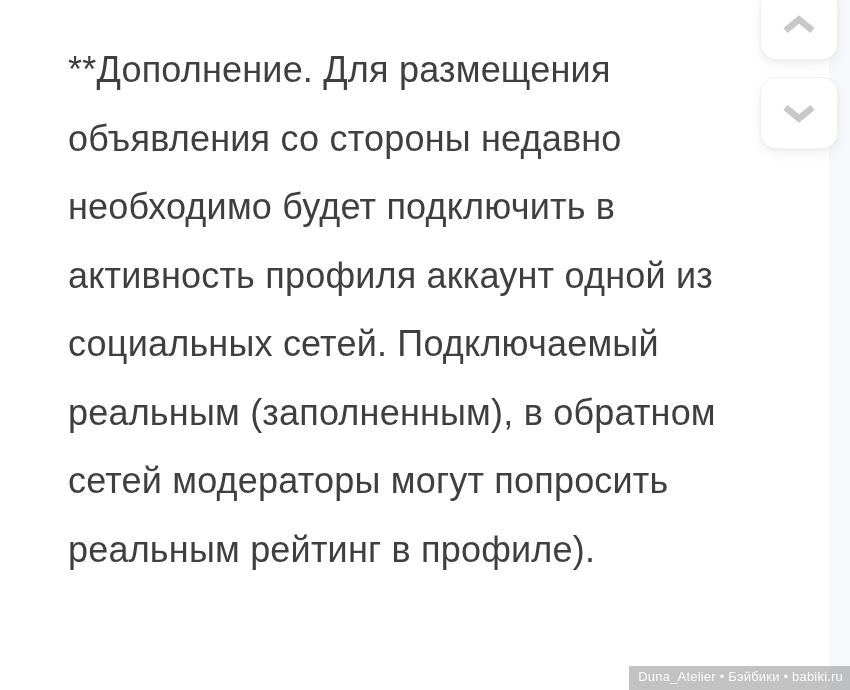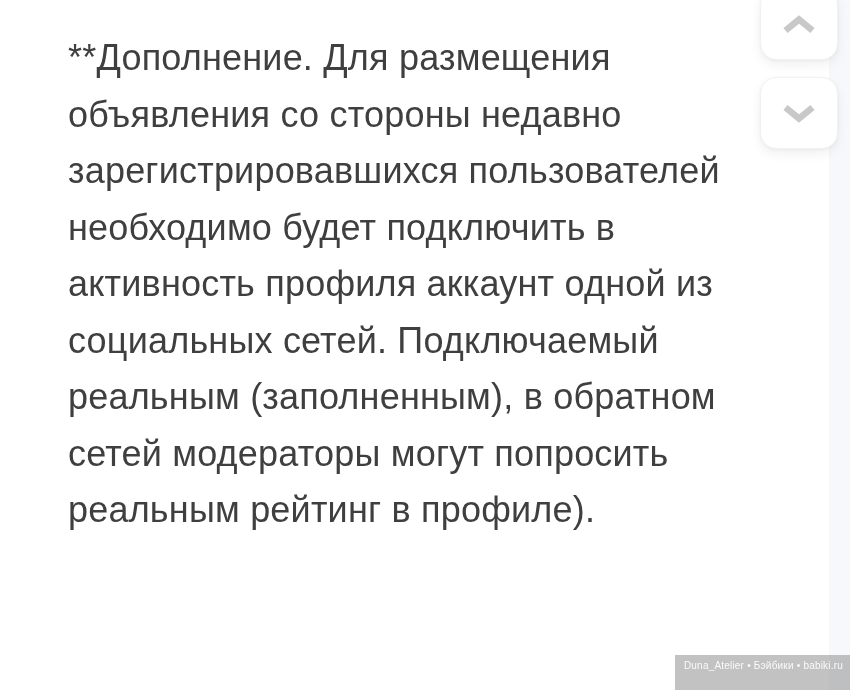--- a/index.html
+++ b/index.html
@@ -33,7 +33,7 @@
     color: #3f3f3f;
     letter-spacing: 0.2px;
   }
-  .text-line { white-space: nowrap; }
+  .text-line { white-space: nowrap; margin-top: 12px; }
   
   .scroll-btn {
     position: absolute;

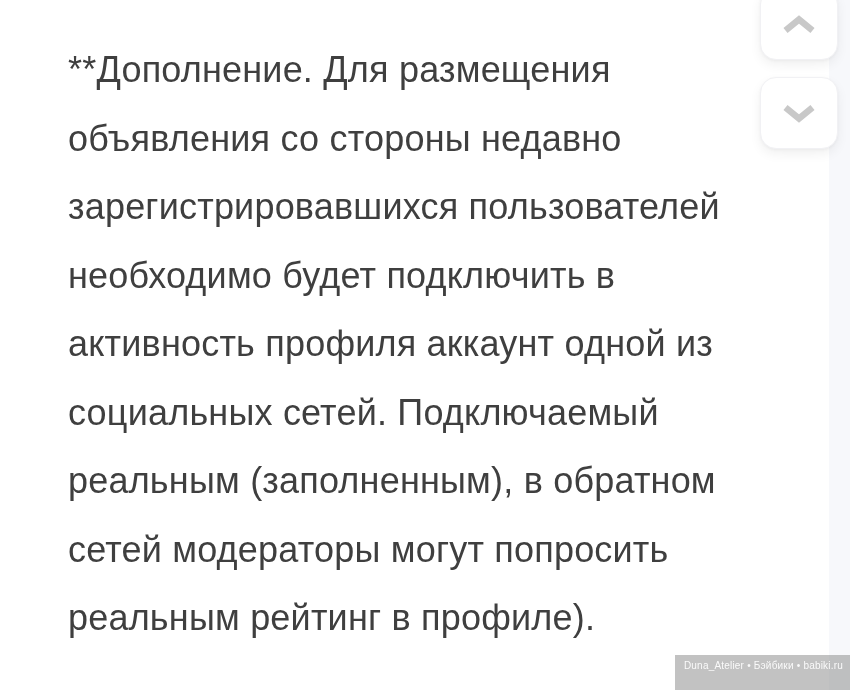--- a/index.html
+++ b/index.html
@@ -76,7 +76,6 @@
   <div class="text-block">
     <div class="text-line">**Дополнение. Для размещения</div>
     <div class="text-line">объявления со стороны недавно</div>
-    <div class="text-line">зарегистрировавшихся пользователей</div>
     <div class="text-line">необходимо будет подключить в</div>
     <div class="text-line">активность профиля аккаунт одной из</div>
     <div class="text-line">социальных сетей. Подключаемый</div>

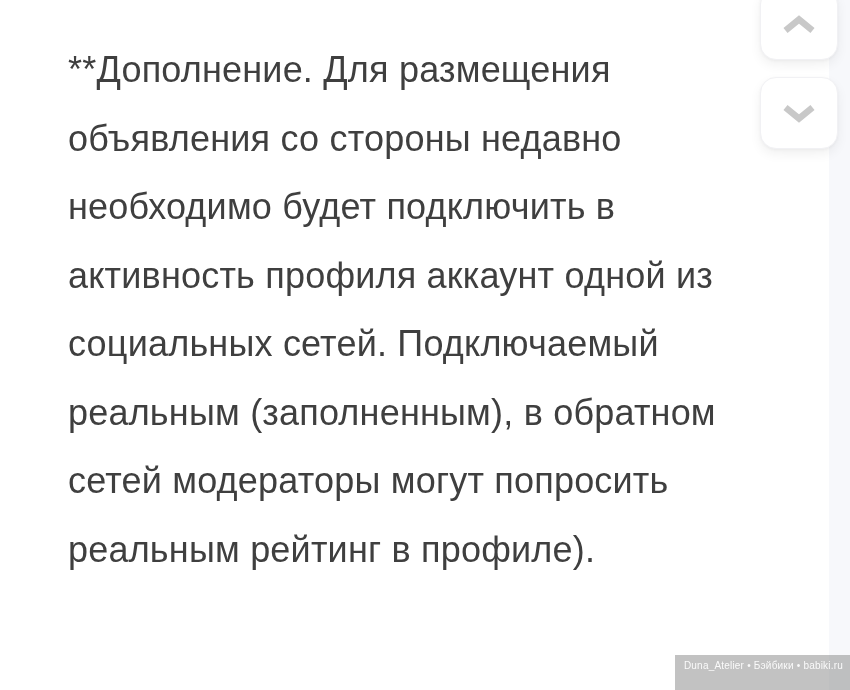--- a/index.html
+++ b/index.html
@@ -56,10 +56,10 @@
   .watermark {
     position: absolute;
     right: 0; bottom: 0;
-    height: 35px;
+    height: 24px;
     background: rgba(143,143,143,0.55);
     color: rgba(255,255,255,0.92);
-    font-size: 10px;
+    font-size: 13px;
     line-height: 21px;
     padding: 0 7px 16px 9px;
     letter-spacing: 0.2px;

